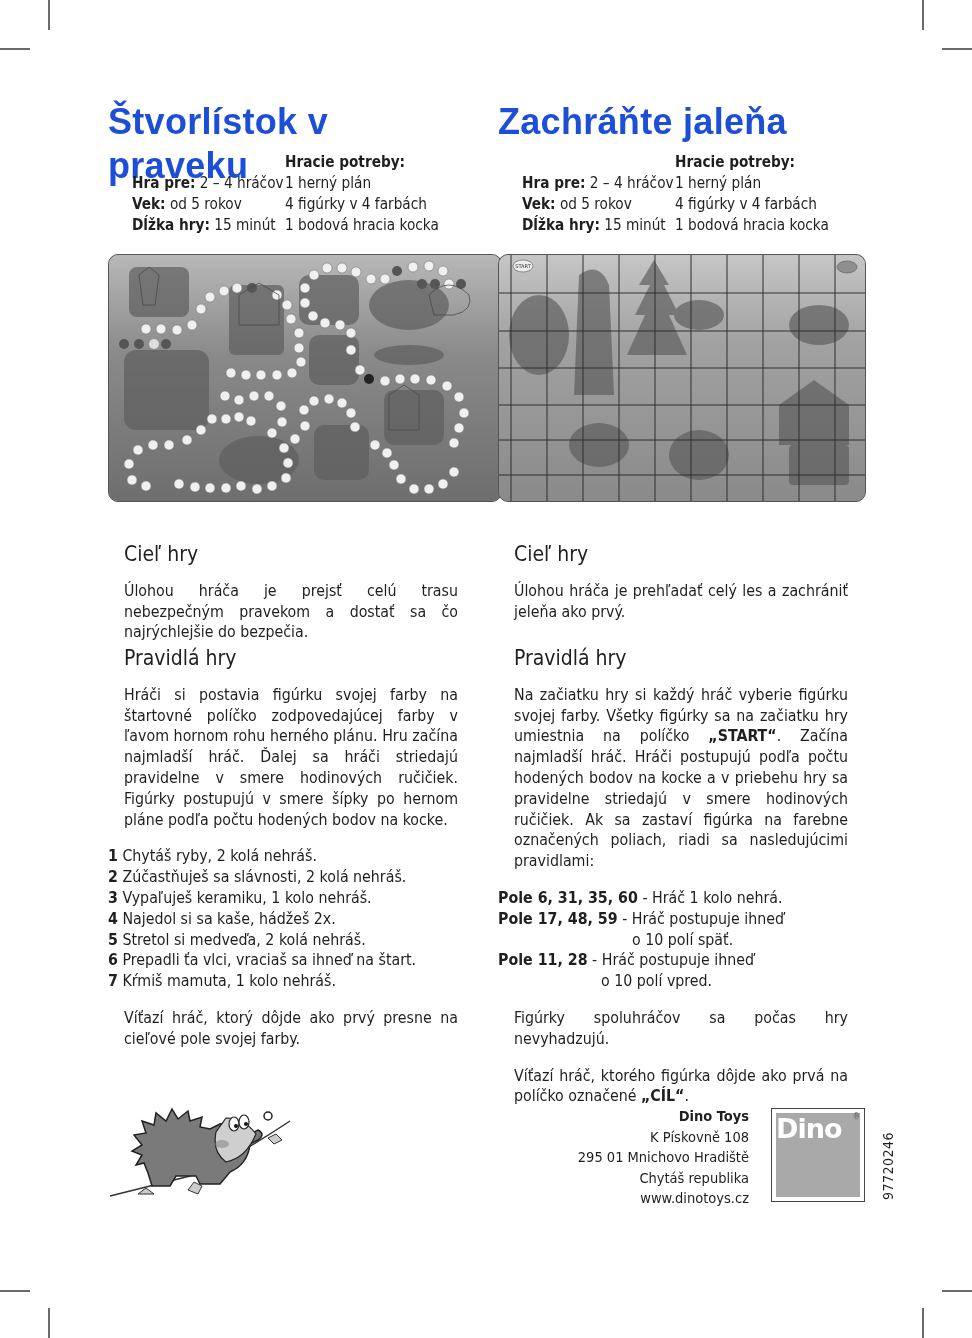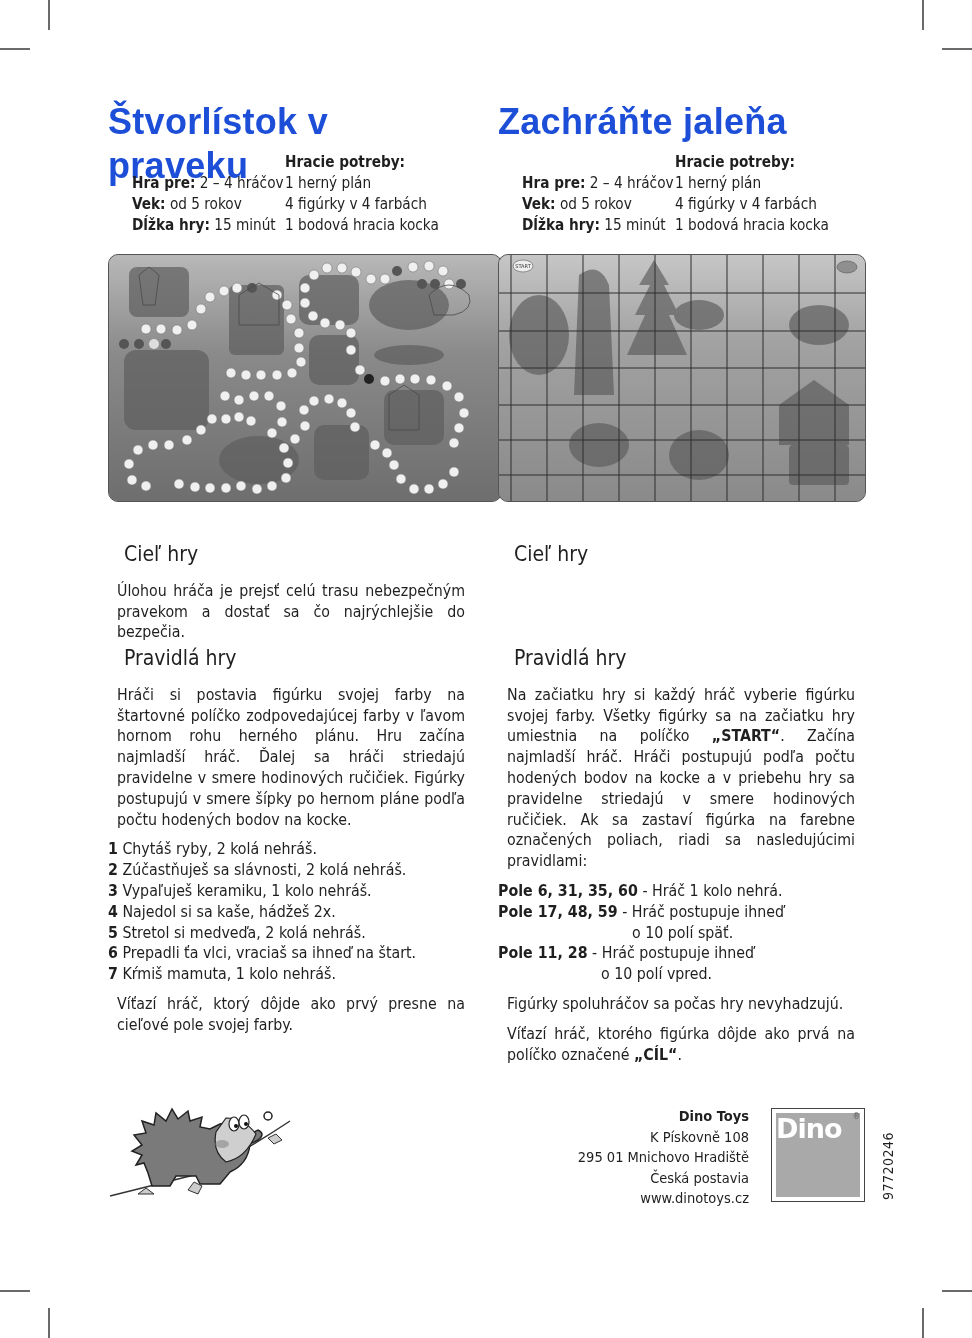--- a/index.html
+++ b/index.html
@@ -20,7 +20,7 @@
   .board.right { left:498px; width:366px; }
   .section { position:absolute; width:366px; font-size:15.8px; line-height:20.8px; }
   .section h3 { margin:16px; font-size:21px; font-weight:normal; line-height:20.8px; }
-  .section p { margin:9px; text-align:justify; }
+  .section p { margin:16px; text-align:justify; }
   .rule-line b { font-weight:bold; }
   .indent { padding-left:134px; }
   .indent2 { padding-left:103px; }

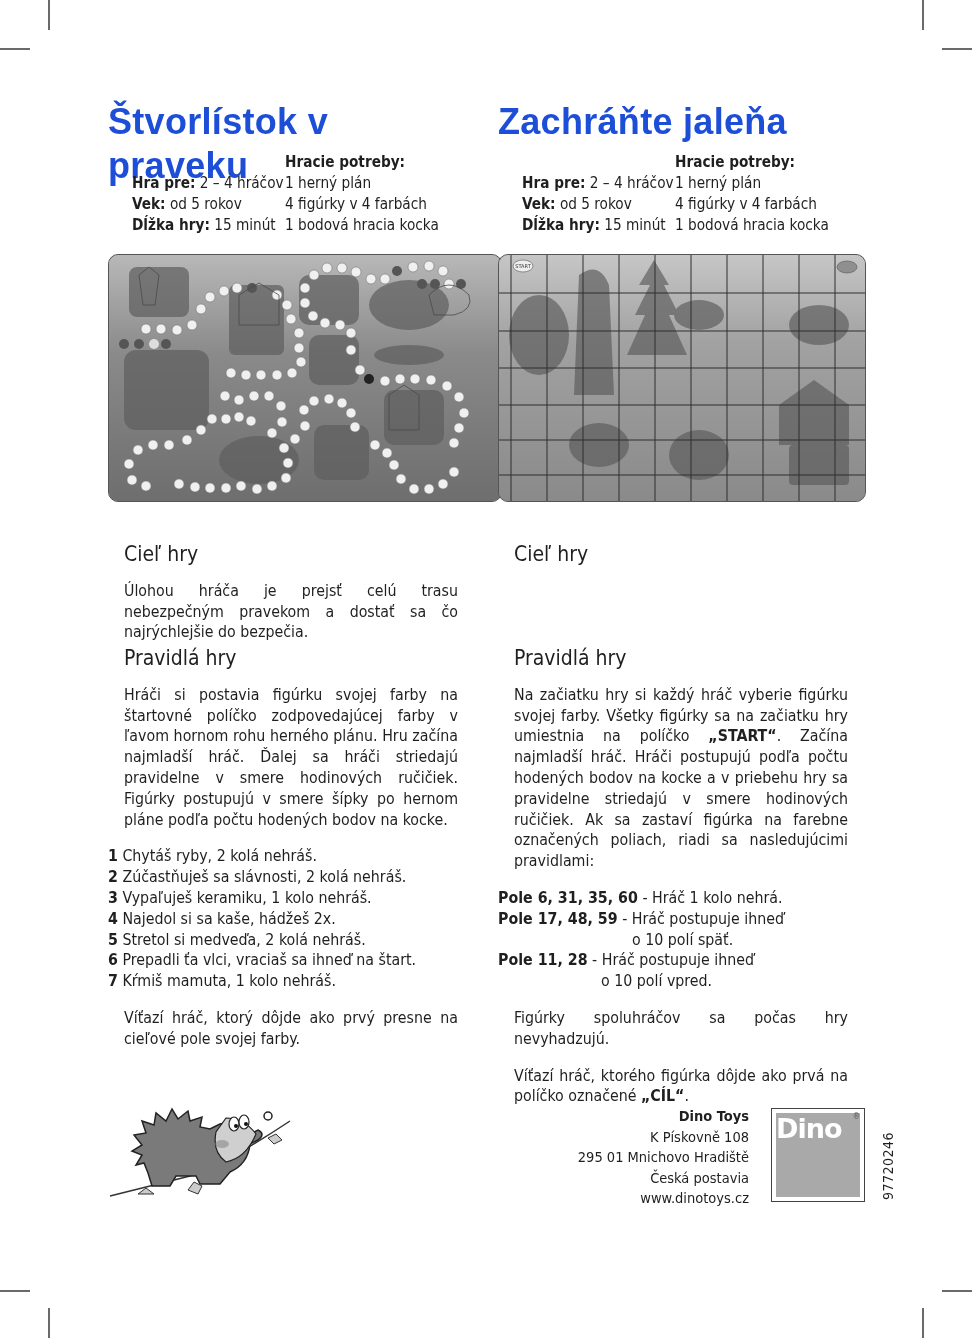--- a/index.html
+++ b/index.html
@@ -269,6 +269,7 @@
 
 <div class="section" style="left:498px; top:528px;">
   <h3>Cieľ hry</h3>
+  <p>Úlohou hráča je prehľadať celý les a zachrániť jeleňa ako prvý.</p>
 </div>
 
 <div class="section" style="left:108px; top:632px;">

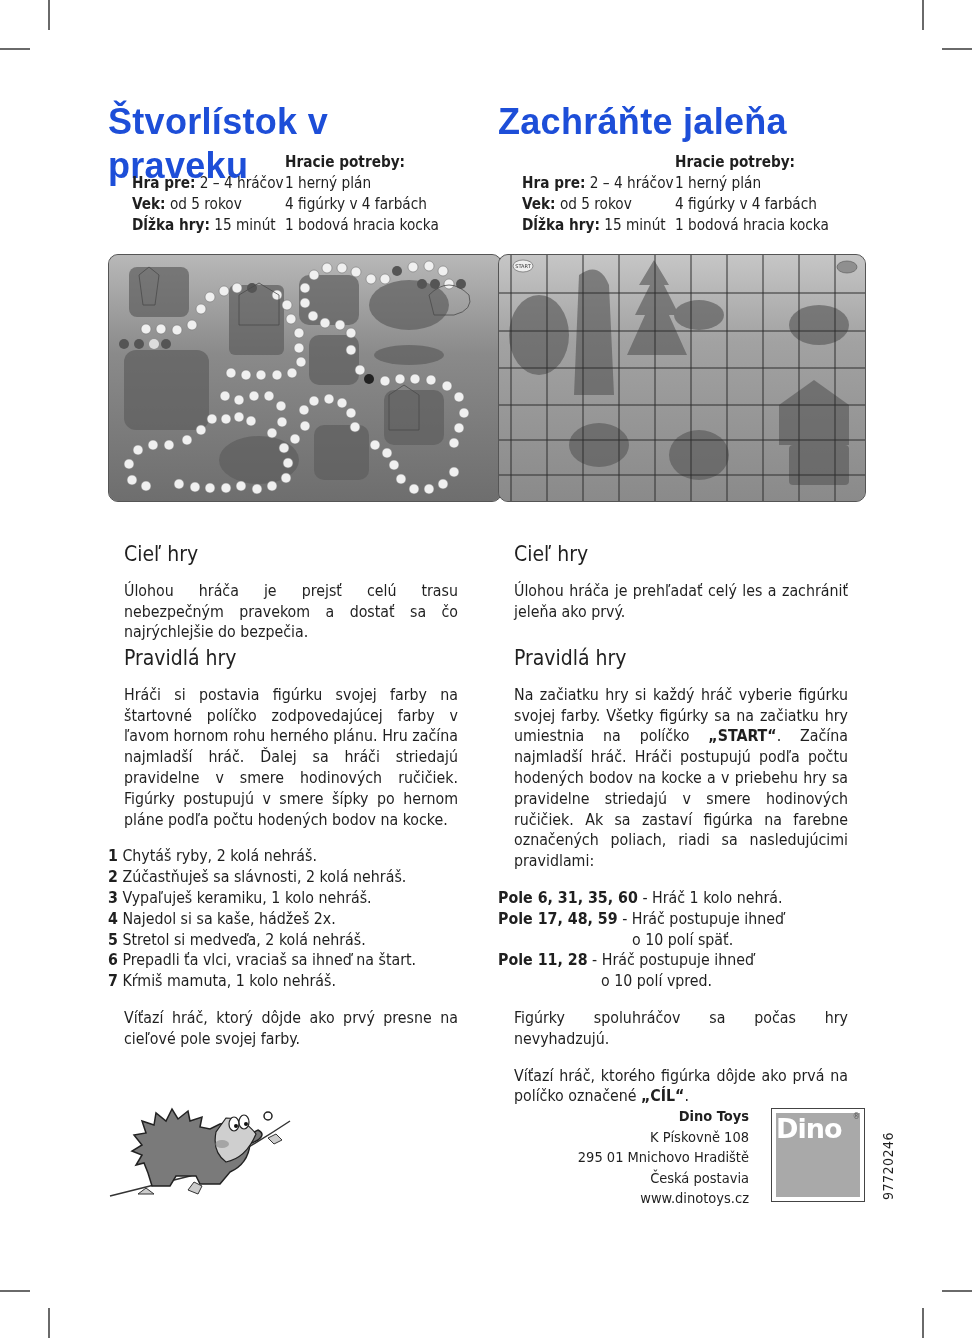--- a/index.html
+++ b/index.html
@@ -318,7 +318,7 @@
   <div><b>Dino Toys</b></div>
   <div>K Pískovně 108</div>
   <div>295 01 Mnichovo Hradiště</div>
-  <div>Česká postavia</div>
+  <div>Chytáš republika</div>
   <div>www.dinotoys.cz</div>
 </div>
 

